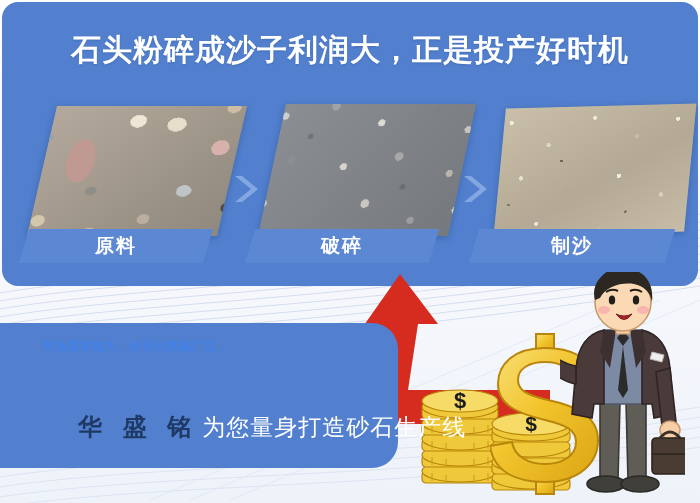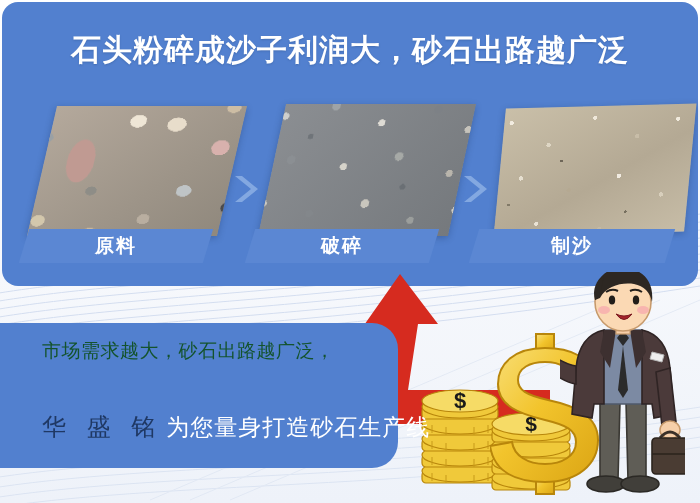--- a/index.html
+++ b/index.html
@@ -223,7 +223,7 @@
   </svg>
 
   <div class="header-panel"></div>
-  <div class="header-title">石头粉碎成沙子利润大，砂石出路越广泛</div>
+  <div class="header-title">石头粉碎成沙子利润大，正是投产好时机</div>
 
   <div class="photo photo-1">
     <div class="inner tex-pebbles"></div>

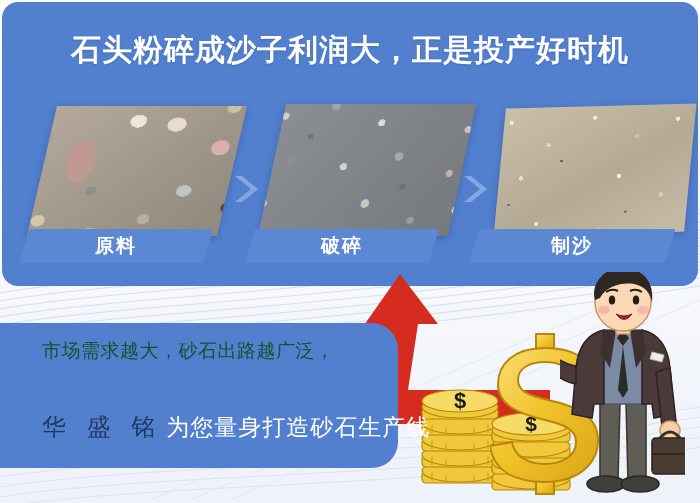--- a/index.html
+++ b/index.html
@@ -156,8 +156,8 @@
   }
   .copy-line{
     position:absolute;
-    color:#14532d;
-    font-size:19px;
+    color:#3b82f6;
+    font-size:12px;
     letter-spacing:.5px;
     white-space:nowrap;
   }

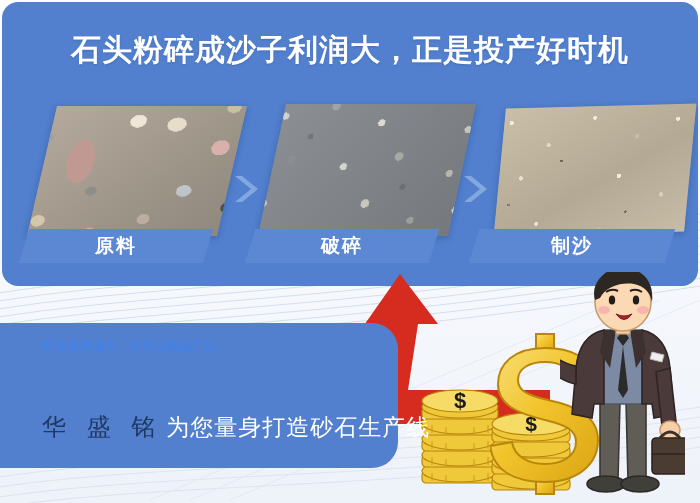--- a/index.html
+++ b/index.html
@@ -172,8 +172,9 @@
   .brand-name{
     color:#1f3864;
     font-size:24px;
-    font-weight:normal;
+    font-weight:bold;
     letter-spacing:7px;
+    margin-left:36px;
   }
   .brand-rest{
     color:#ffffff;

